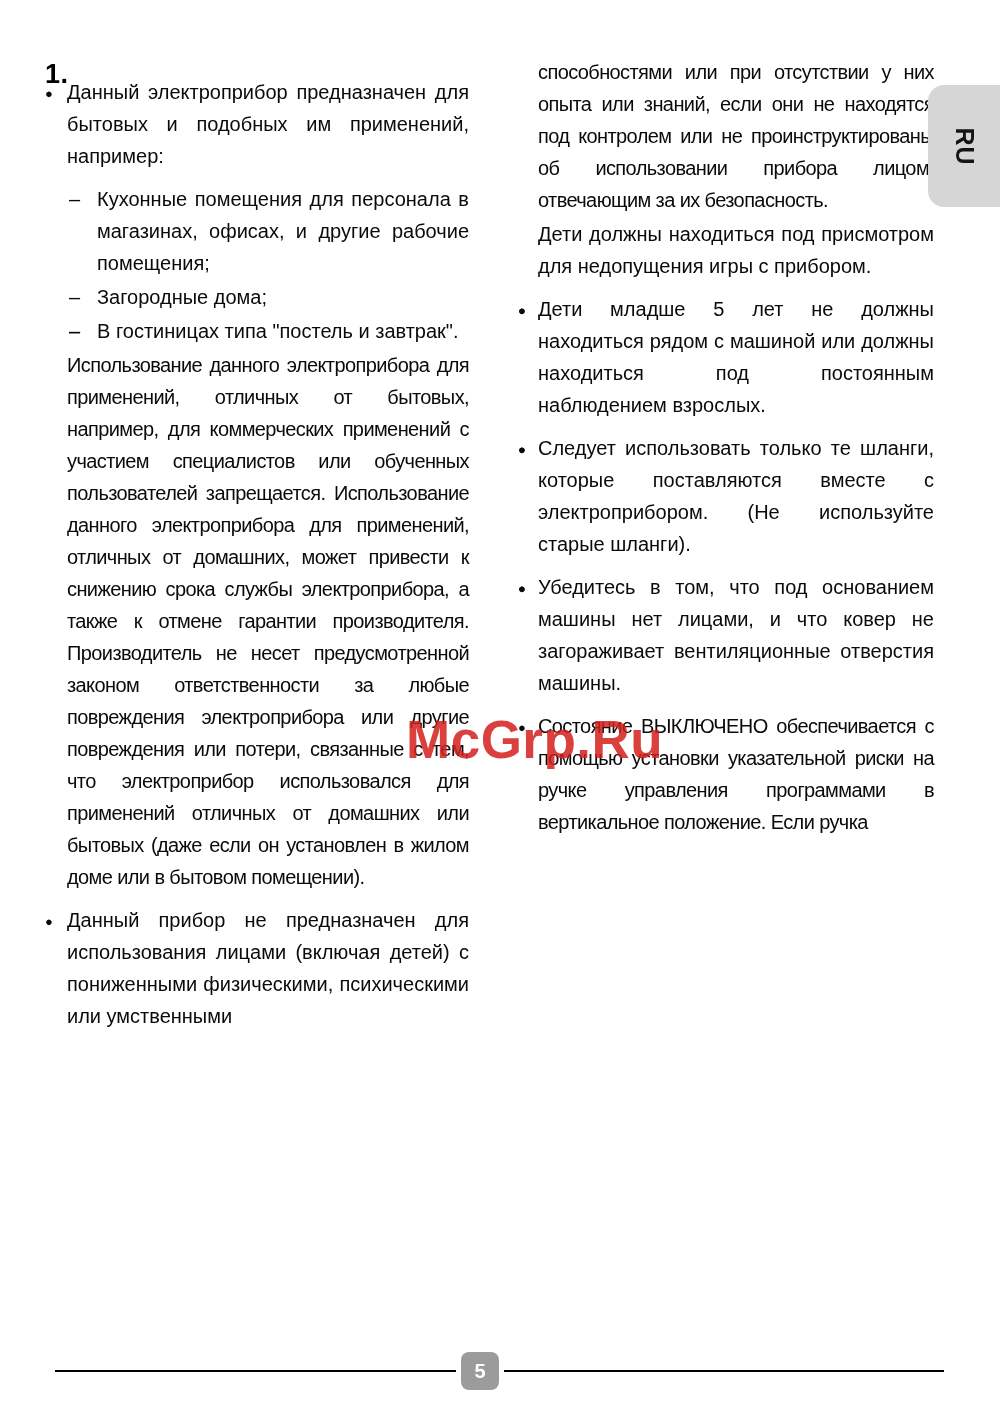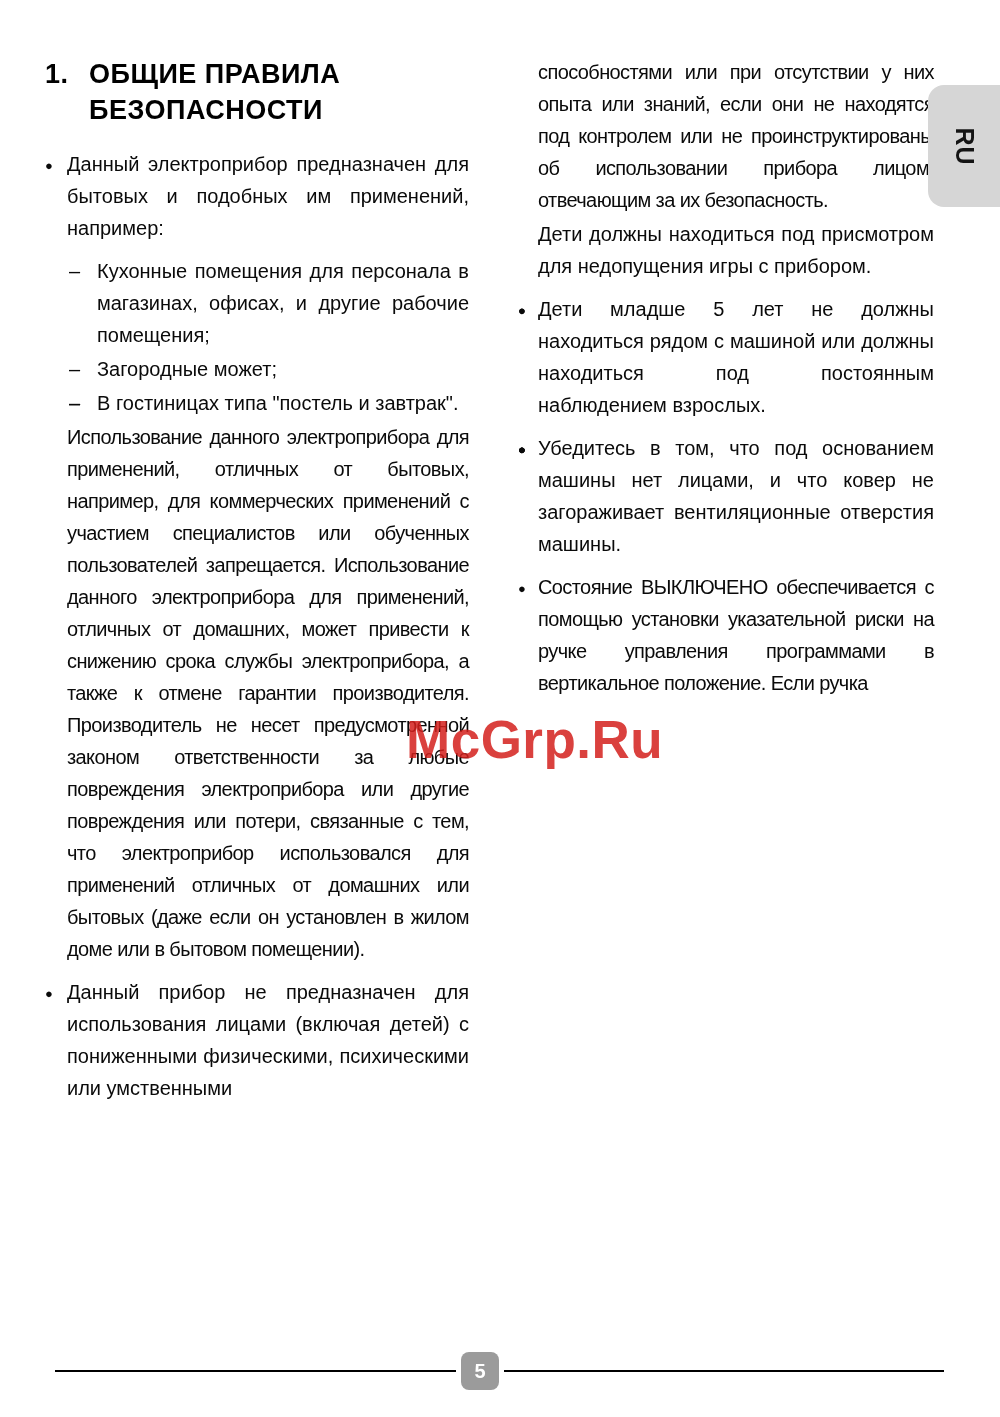--- a/index.html
+++ b/index.html
@@ -90,7 +90,6 @@
   <div class="col col-left">
     <div class="heading">
       <span class="num">1.</span>
-      <span>ОБЩИЕ ПРАВИЛА БЕЗОПАСНОСТИ</span>
     </div>
     <div id="left-blocks">
         <div class="block bullet"><span class="marker">●</span><span>Данный электроприбор предназначен для бытовых и подобных им применений, например:</span></div>

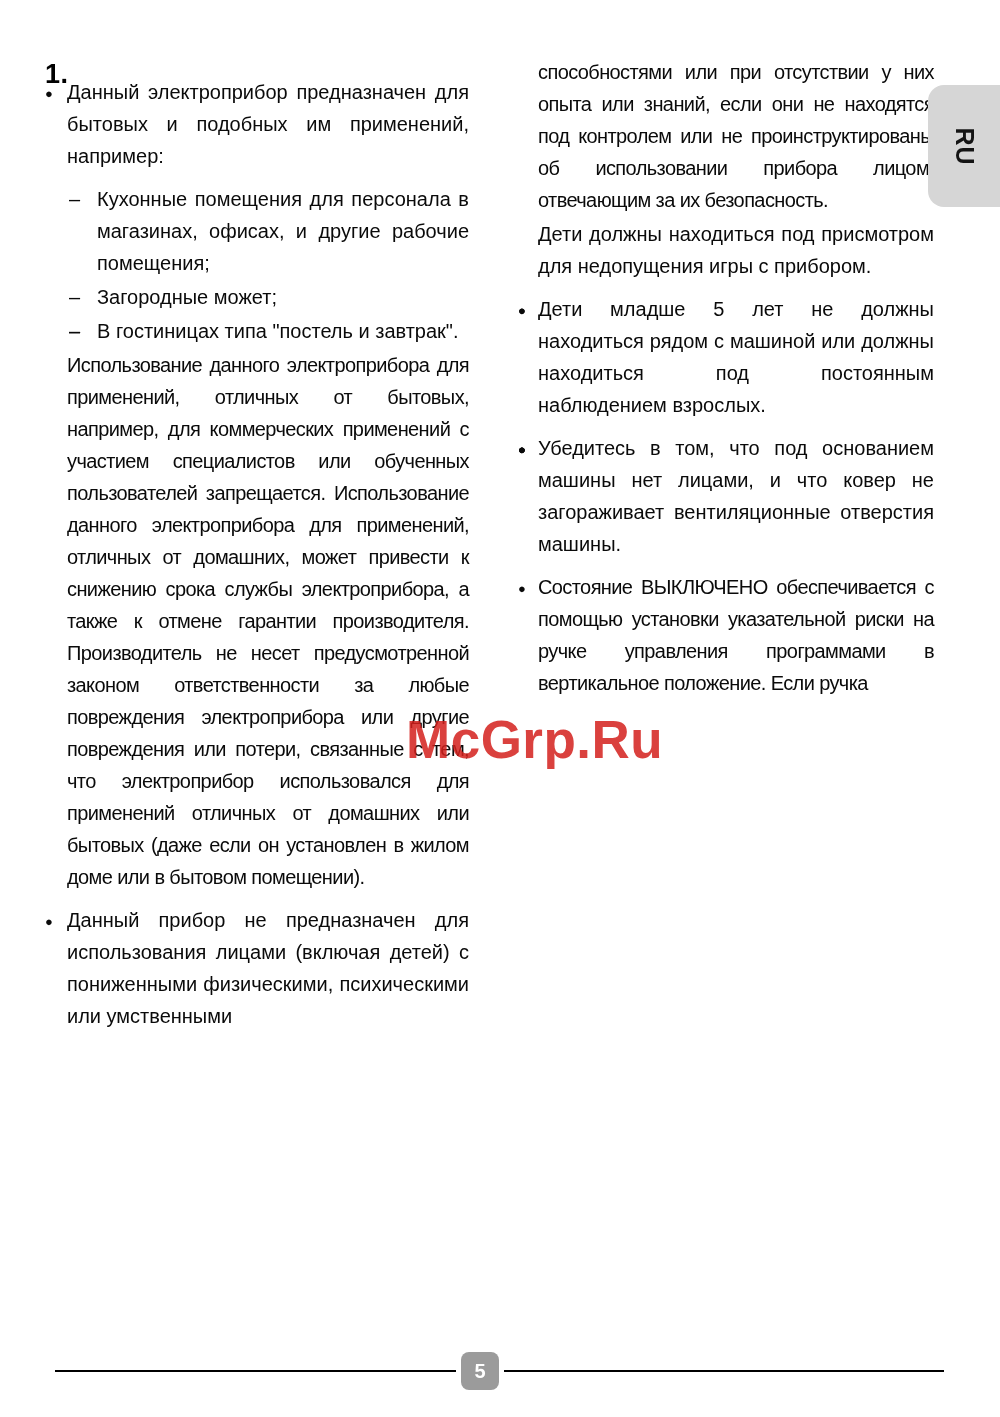--- a/index.html
+++ b/index.html
@@ -94,7 +94,7 @@
     <div id="left-blocks">
         <div class="block bullet"><span class="marker">●</span><span>Данный электроприбор предназначен для бытовых и подобных им применений, например:</span></div>
         <div class="block dash"><span class="marker">–</span><span>Кухонные помещения для персонала в магазинах, офисах, и другие рабочие помещения;</span></div>
-        <div class="block dash"><span class="marker">–</span><span>Загородные может;</span></div>
+        <div class="block dash"><span class="marker">–</span><span>Загородные дома;</span></div>
         <div class="block dash"><span class="marker">–</span></div>
         <div class="block dash"><span class="marker">–</span><span>В гостиницах типа "постель и завтрак".</span></div>
         <div class="block paragraph condensed"><span>Использование данного электроприбора для применений, отличных от бытовых, например, для коммерческих применений с участием специалистов или обученных пользователей запрещается. Использование данного электроприбора для применений, отличных от домашних, может привести к снижению срока службы электроприбора, а также к отмене гарантии производителя. Производитель не несет предусмотренной законом ответственности за любые повреждения электроприбора или другие повреждения или потери, связанные с тем, что электроприбор использовался для применений отличных от домашних или бытовых (даже если он установлен в жилом доме или в бытовом помещении).</span></div>

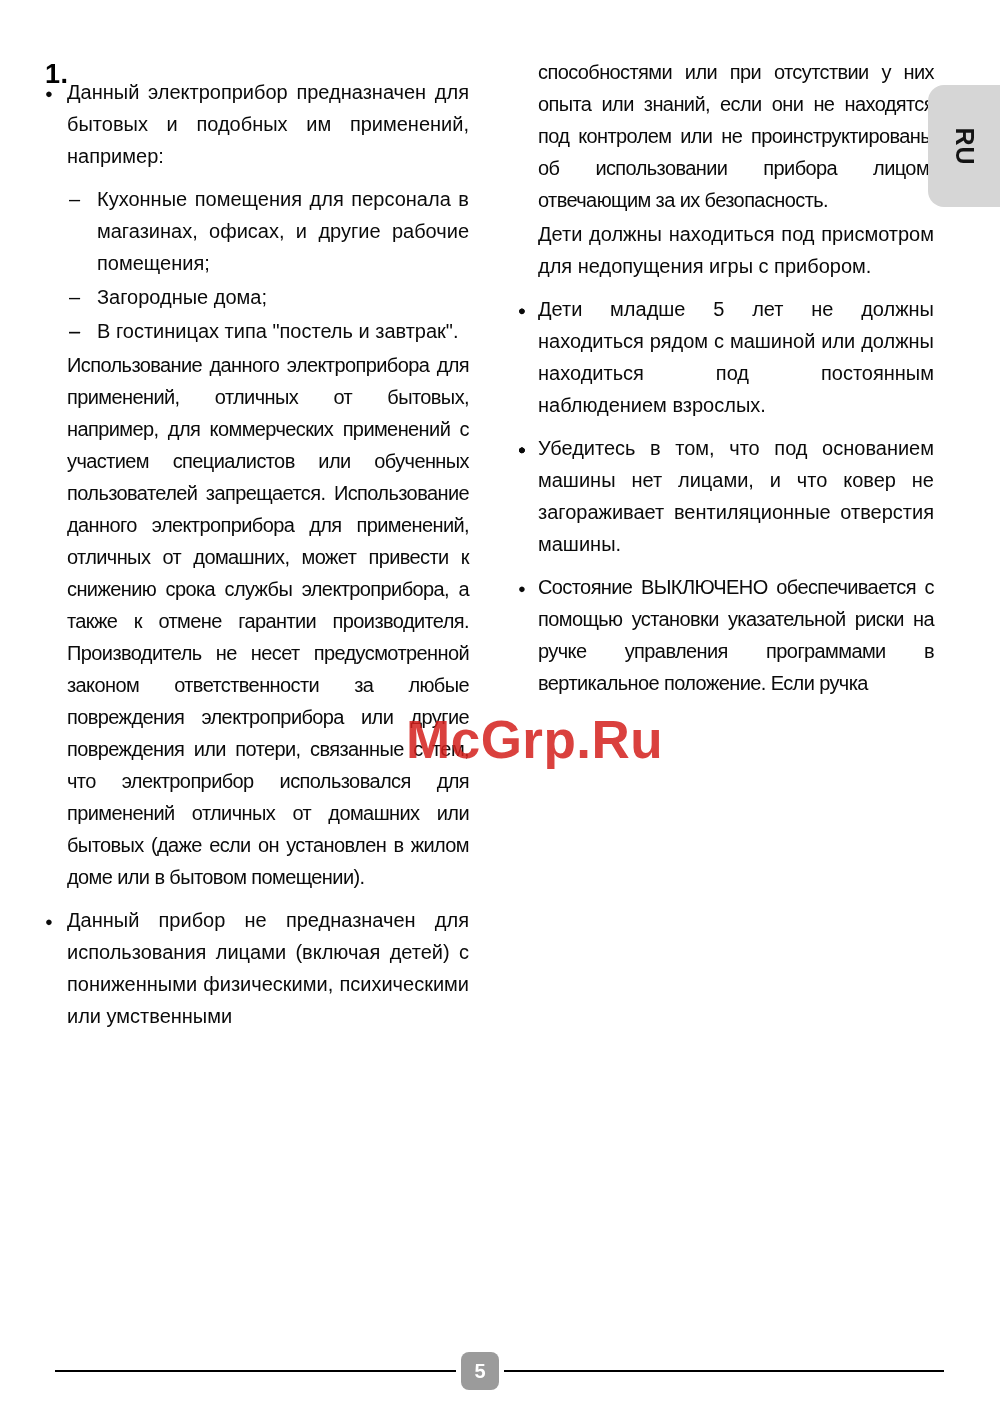--- a/index.html
+++ b/index.html
@@ -109,7 +109,7 @@
         <div class="block bullet"><span class="marker">●</span></div>
         <div class="block bullet"><span class="marker">●</span><span>Дети младше 5 лет не должны находиться рядом с машиной или должны находиться под постоянным наблюдением взрослых.</span></div>
         <div class="block bullet condensed"><span class="marker">●</span></div>
-        <div class="block bullet"><span class="marker">●</span></div>
+        <div class="block bullet"><span class="marker">●</span><span>Следует использовать только те шланги, которые поставляются вместе с электроприбором. (Не используйте старые шланги).</span></div>
         <div class="block bullet"><span class="marker">●</span></div>
         <div class="block bullet"><span class="marker">●</span><span>Убедитесь в том, что под основанием машины нет лицами, и что ковер не загораживает вентиляционные отверстия машины.</span></div>
         <div class="block bullet condensed"><span class="marker">●</span><span>Состояние ВЫКЛЮЧЕНО обеспечивается с помощью установки указательной риски на ручке управления программами в вертикальное положение. Если ручка</span></div>

